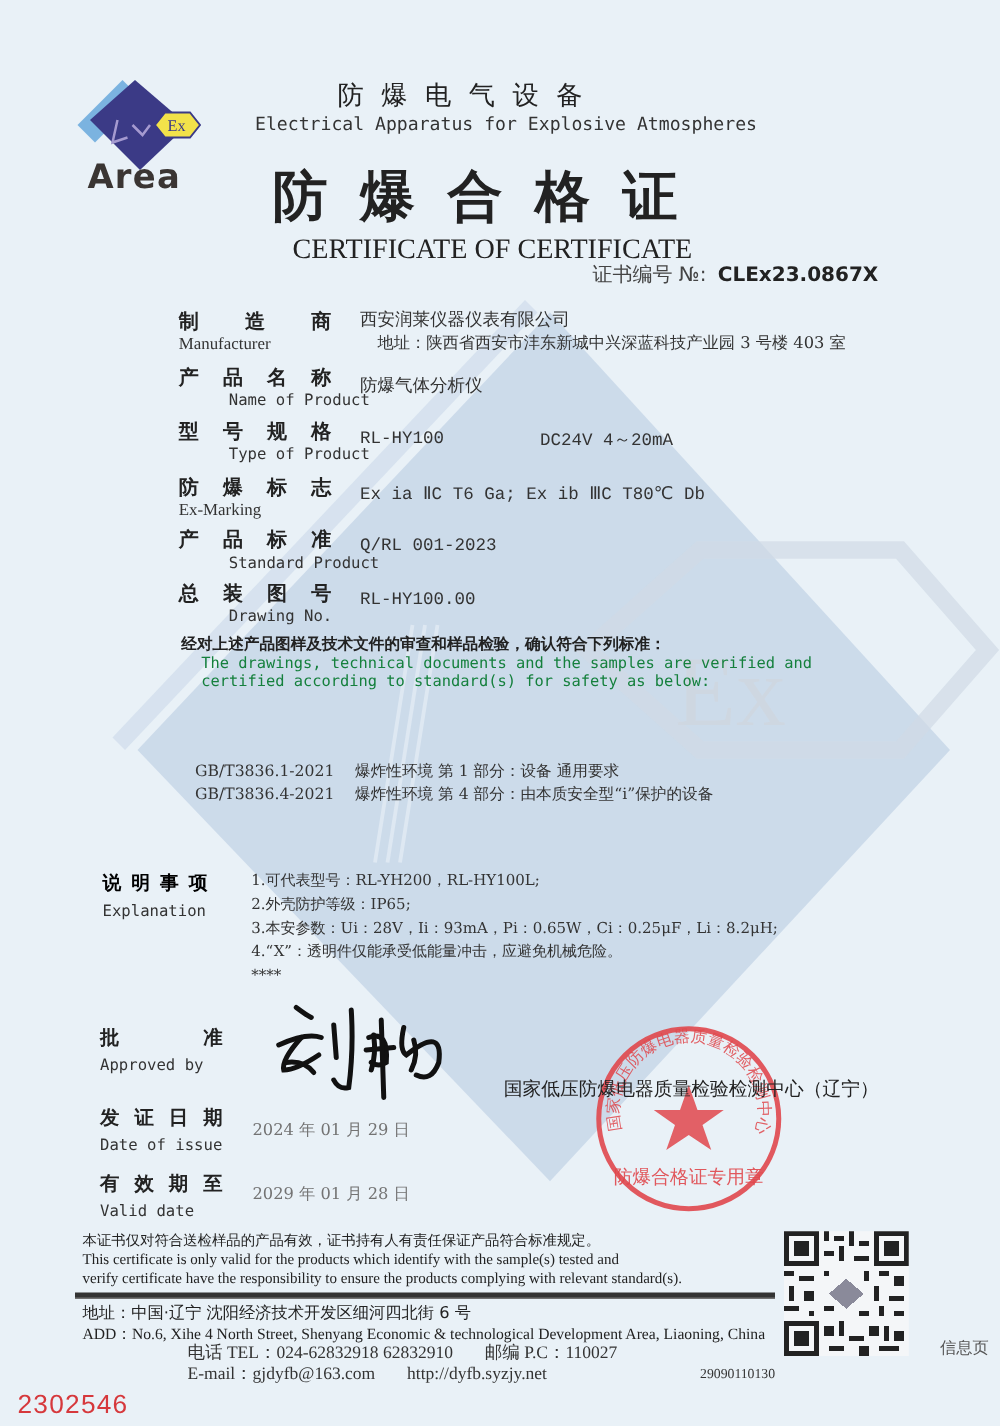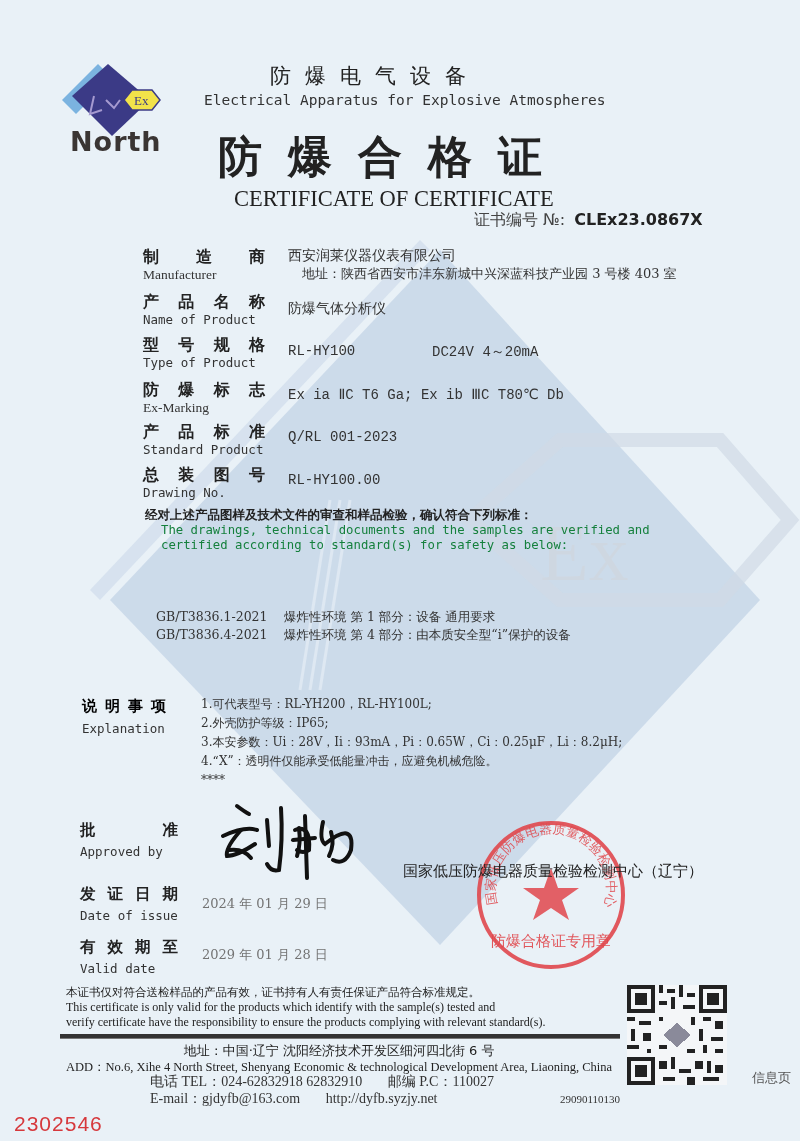--- a/index.html
+++ b/index.html
@@ -88,7 +88,7 @@
   <polygon points="66,40 74,30 94,30 102,40 94,50 74,50" fill="#f2e24a" stroke="#3b3a86" stroke-width="1.5"></polygon>
   <text x="76" y="45" font-family="Liberation Serif, serif" font-size="13" fill="#3b3a86">Ex</text>
 </svg>
-<div class="abs logo-text">North</div>
+<div class="abs logo-text">Area</div>
 
 <div class="abs hdr-cn">防爆电气设备</div>
 <div class="abs hdr-en">Electrical Apparatus for Explosive Atmospheres</div>

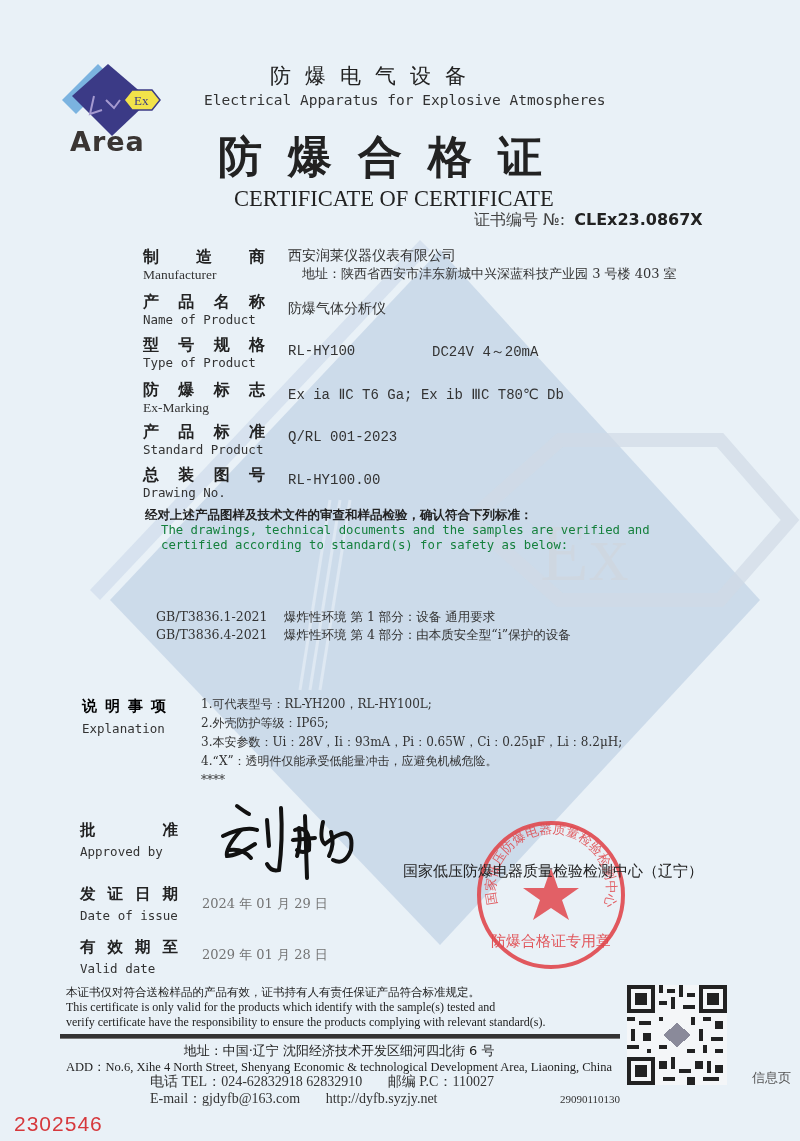--- a/index.html
+++ b/index.html
@@ -24,7 +24,7 @@
   .field-label-cn { font-family: "DejaVu Sans", sans-serif; font-weight: bold; font-size: 16px; width: 122px; display: flex; justify-content: space-between; color: #222; }
   .field-label-en { font-size: 12.5px; color: #333; margin-top: -1px; }
   .field-label-en.serif { font-family: "Liberation Serif", serif; font-size: 13.5px; }
-  .field-label-en.mono { font-family: "DejaVu Sans Mono", monospace; font-size: 12.5px; }
+  .field-label-en.mono { font-family: "DejaVu Sans Mono", monospace; font-size: 12.5px; margin-left: 40px; }
   .field { left: 143px; }
   .field-value { left: 288px; font-size: 14px; color: #333; }
   .mono { font-family: "Liberation Mono", monospace; }

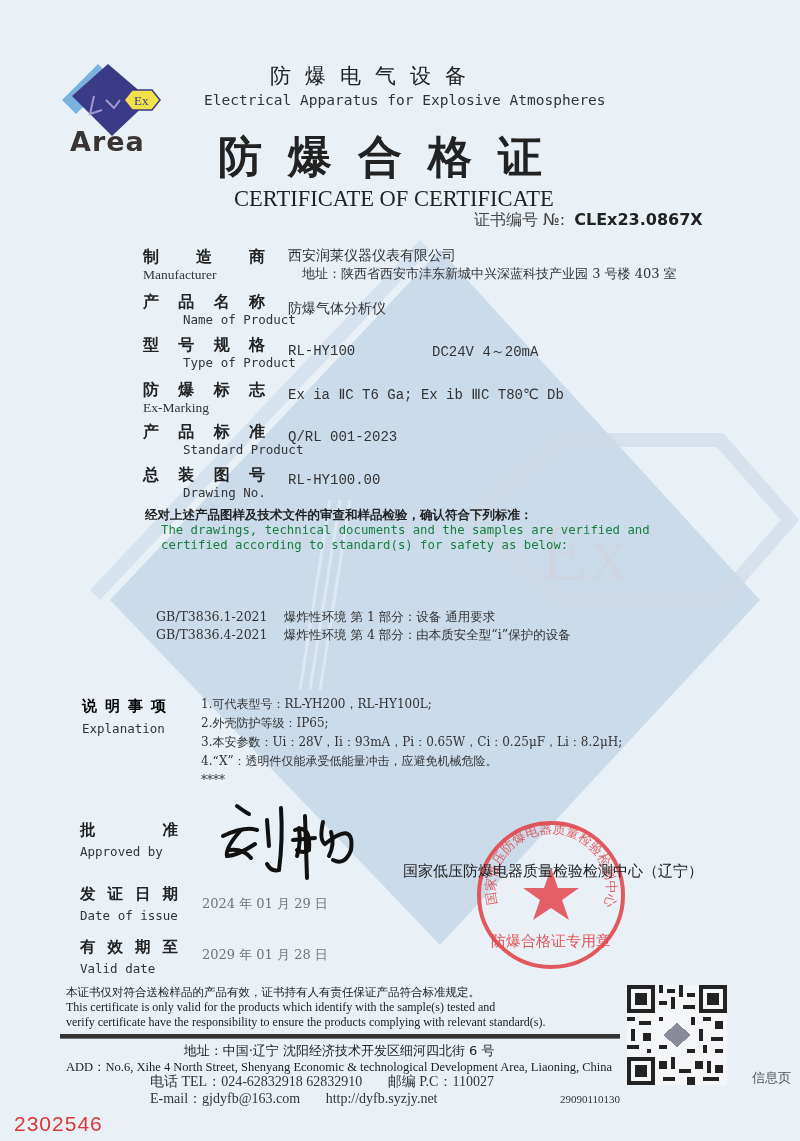--- a/index.html
+++ b/index.html
@@ -56,7 +56,7 @@
   .rule { left: 60px; top: 1034px; width: 560px; height: 4px; background: #333; border-bottom: 1px solid #777; }
 
   .addr { left: 66px; top: 1042px; font-family: "Liberation Serif", serif; font-size: 12.5px; color: #222; line-height: 17px; }
-  .addr-cn { font-family: "DejaVu Sans", sans-serif; font-size: 13px; text-align: center; }
+  .addr-cn { font-family: "DejaVu Sans", sans-serif; font-size: 13px; }
   .contact1 { left: 150px; top: 1073px; font-family: "Liberation Serif", serif; font-size: 14px; color: #333; }
   .contact2 { left: 150px; top: 1090px; font-family: "Liberation Serif", serif; font-size: 14px; color: #333; }
   .serial-small { left: 560px; top: 1093px; font-family: "Liberation Serif", serif; font-size: 11px; color: #333; }

